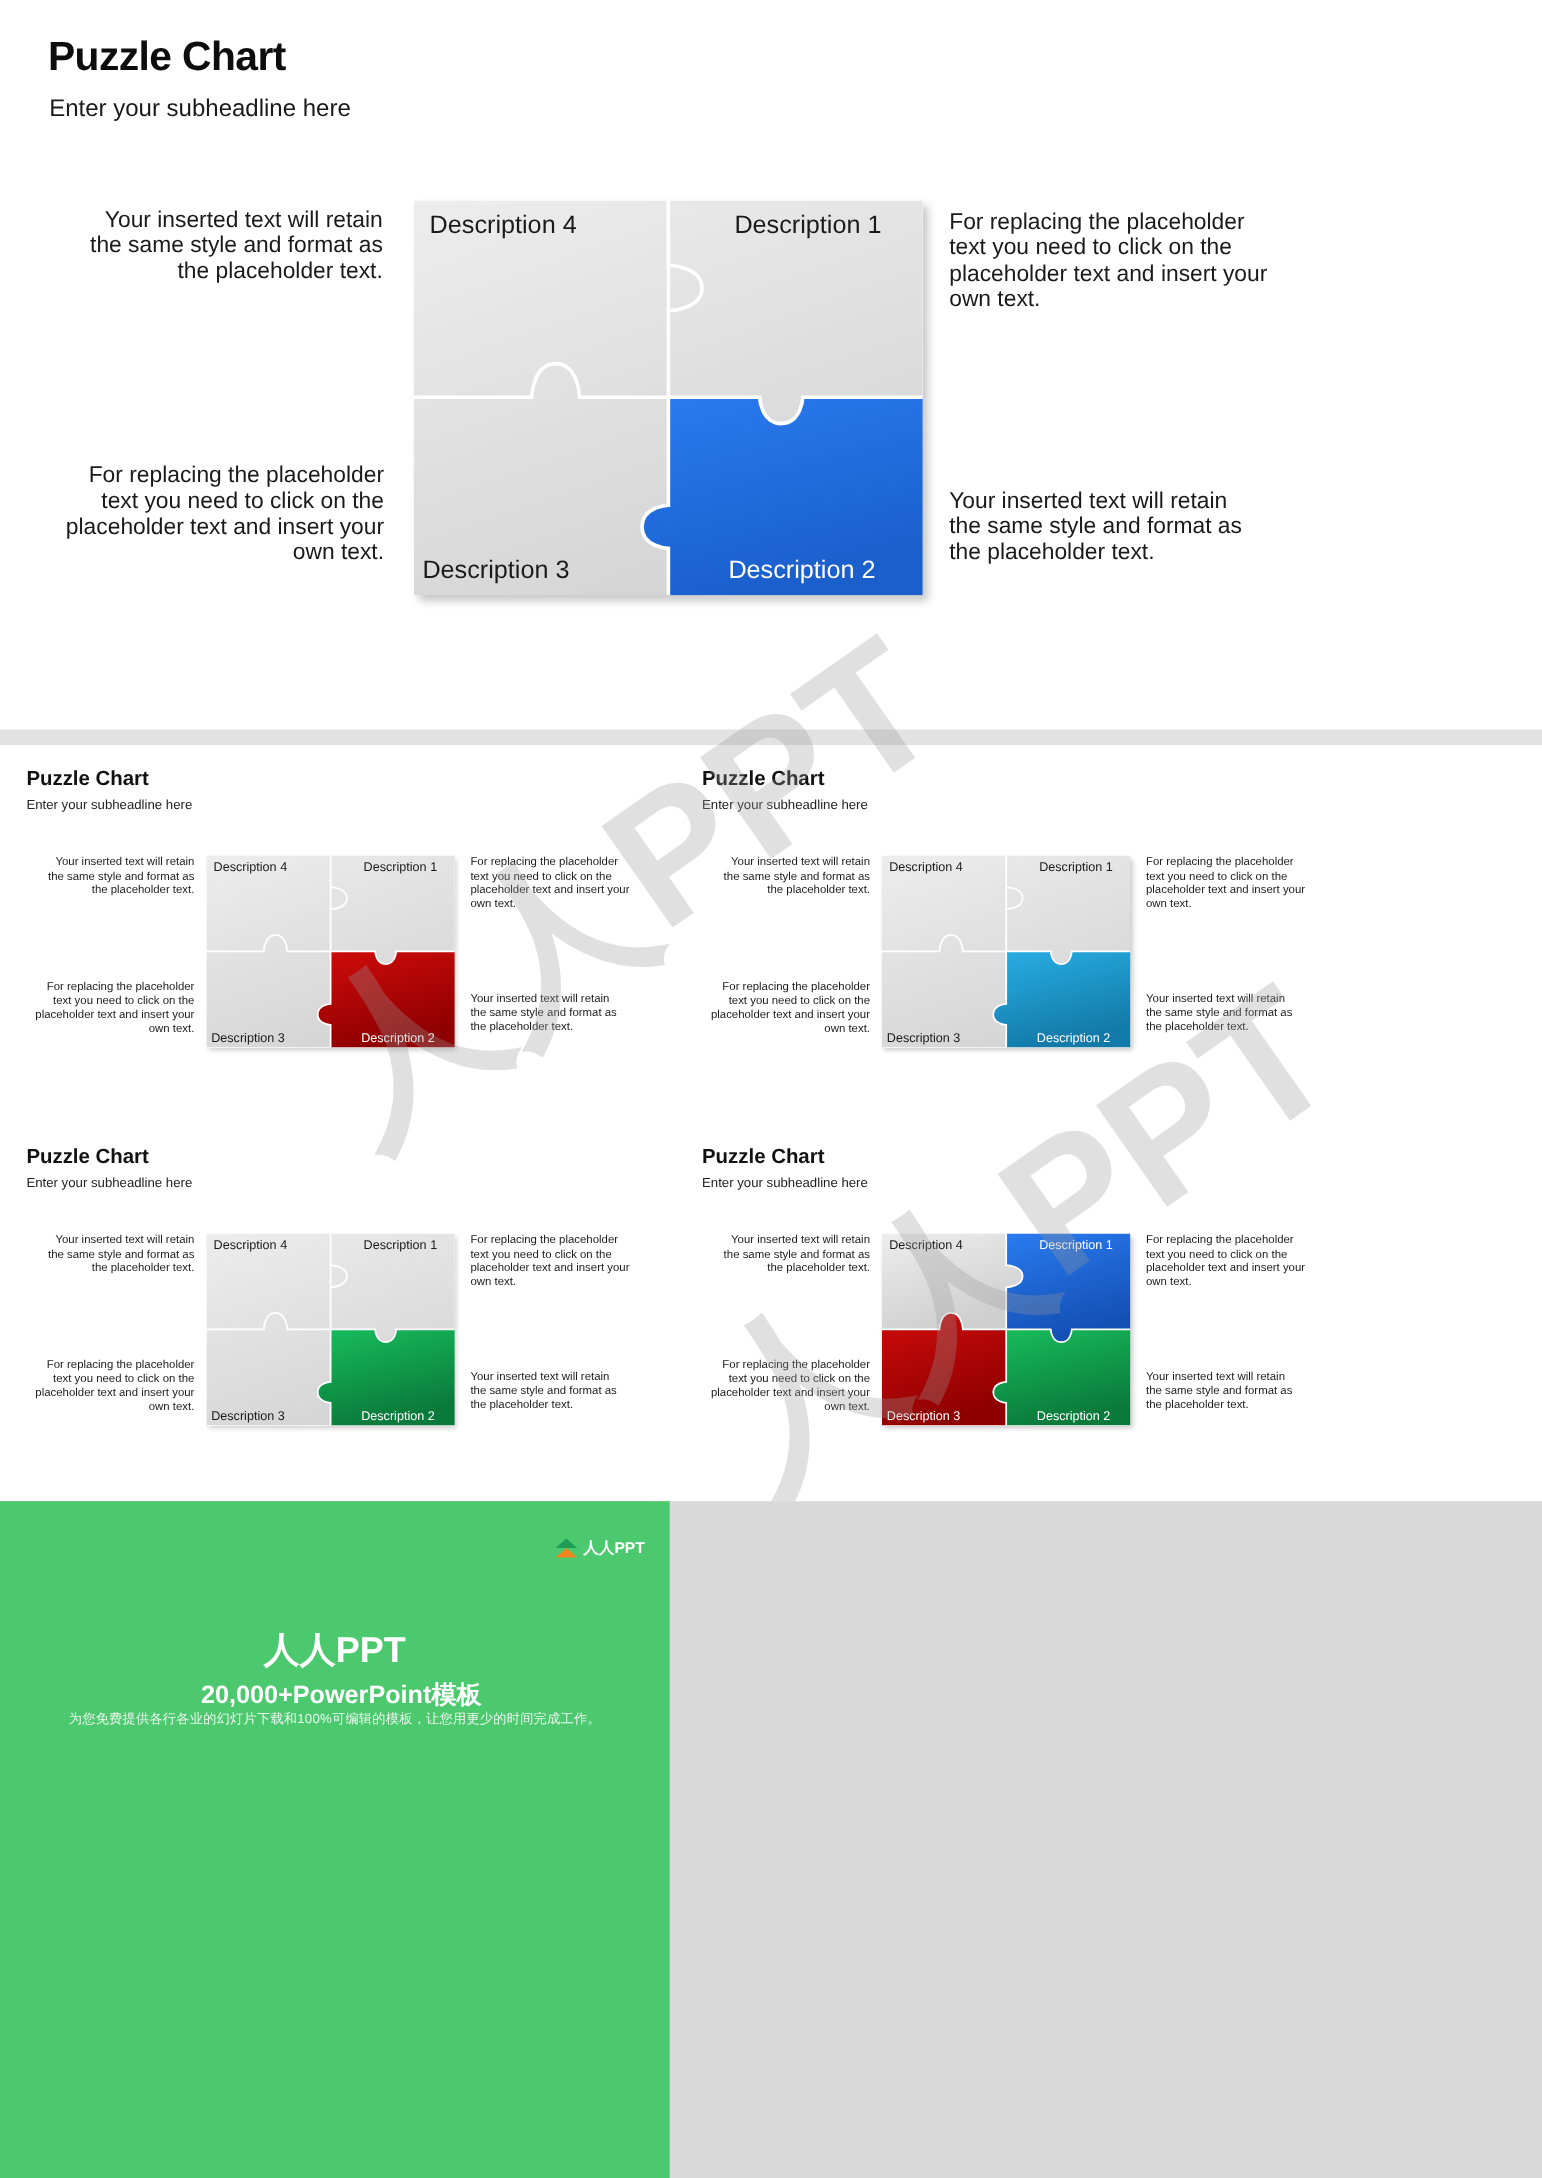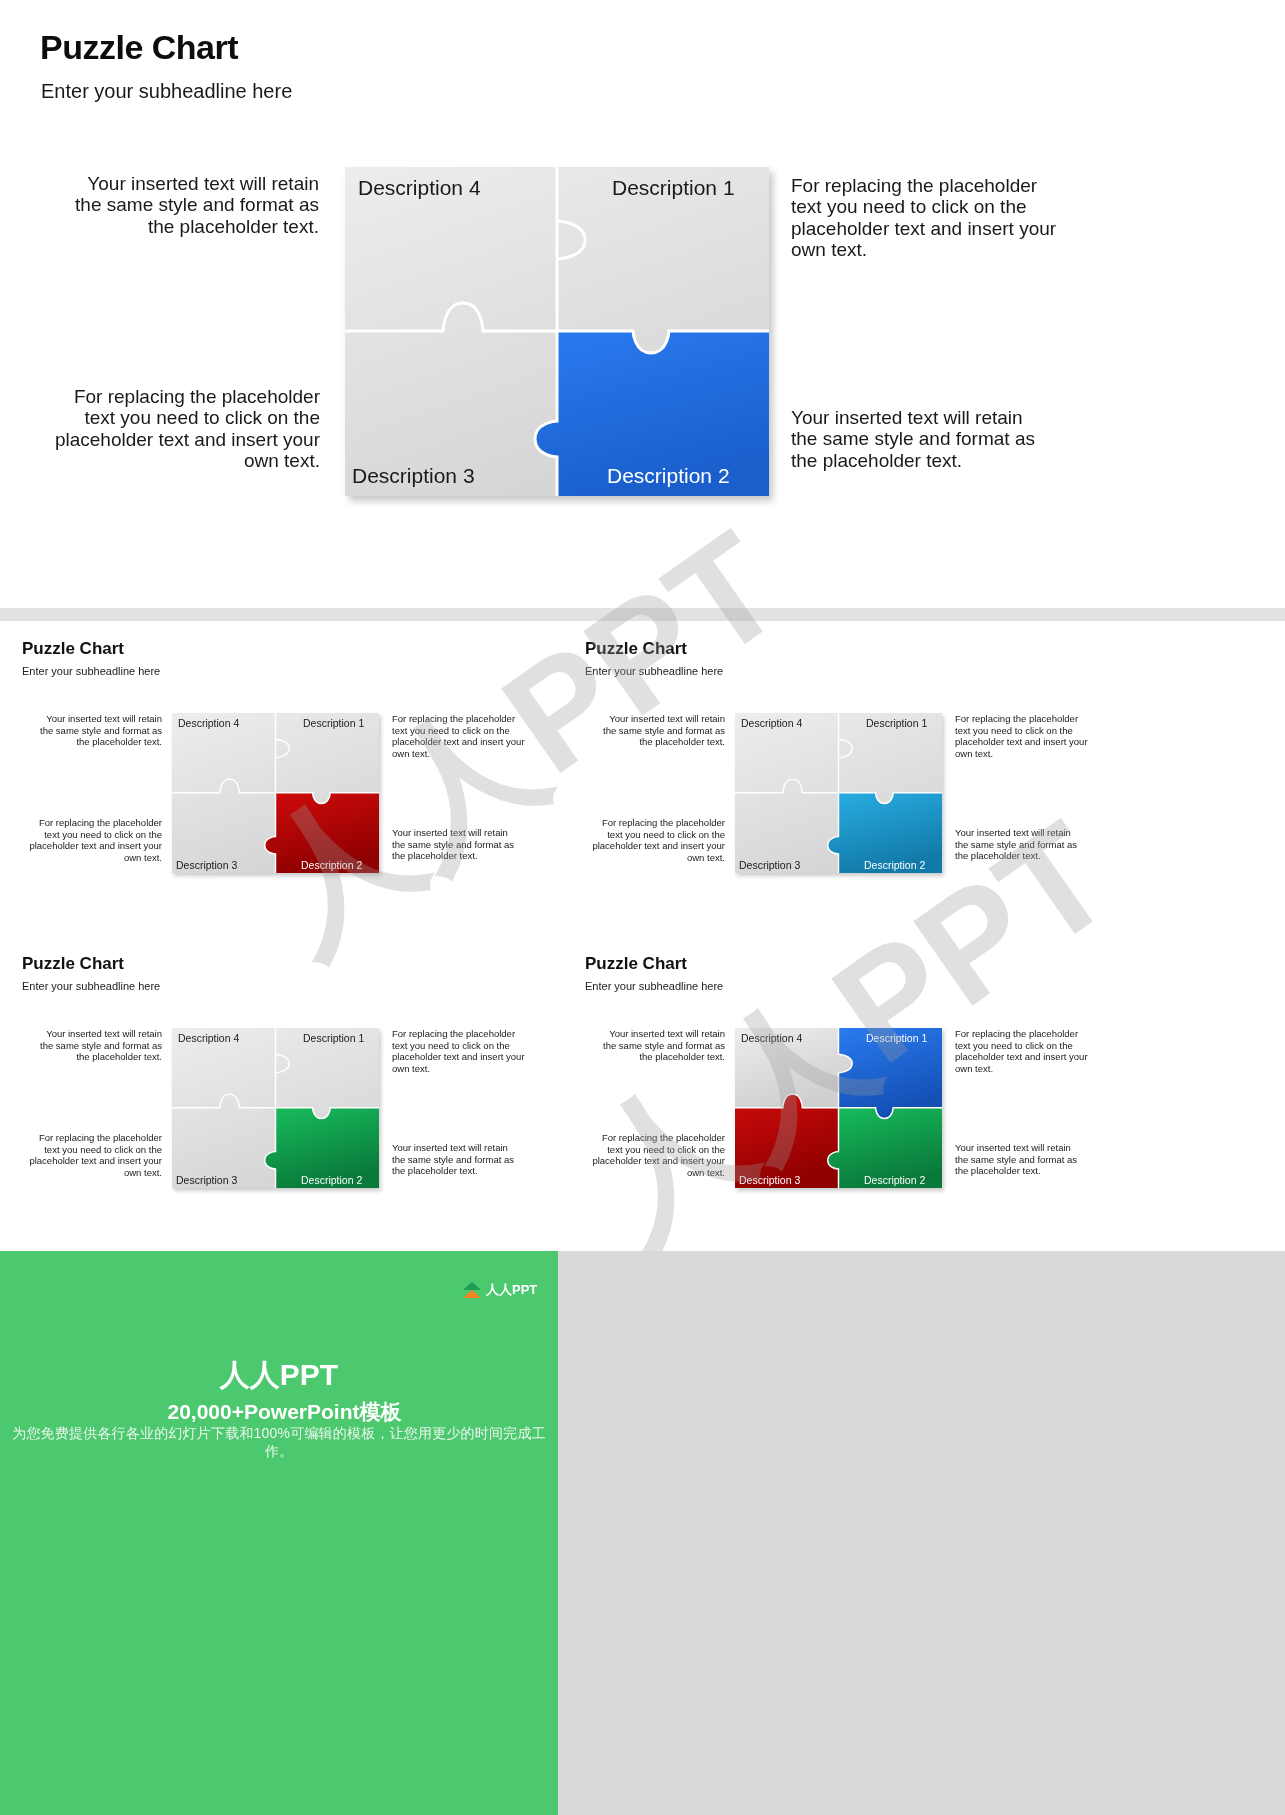--- a/index.html
+++ b/index.html
@@ -170,7 +170,7 @@
   }
   .footer-note {
     position:absolute; left:0; top:1425px; width:558px;
-    text-align:center; font-size:14px; color:#eaf7ee; letter-spacing:0.2px;
+    text-align:center; font-size:11px; color:#eaf7ee; letter-spacing:0.2px;
   }
 </style>
 </head>

